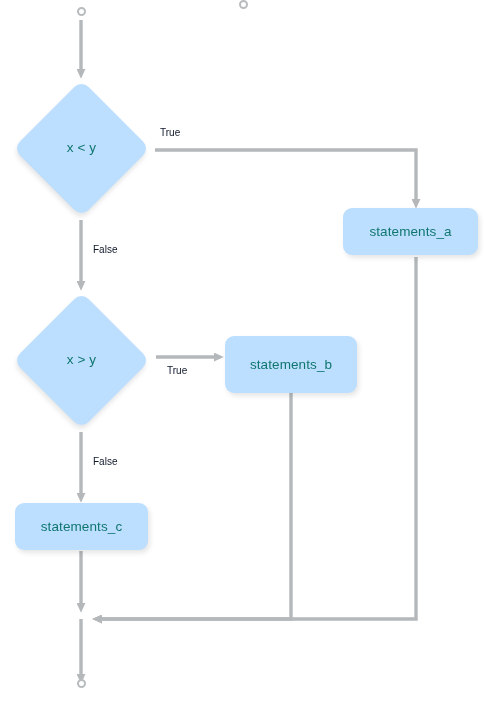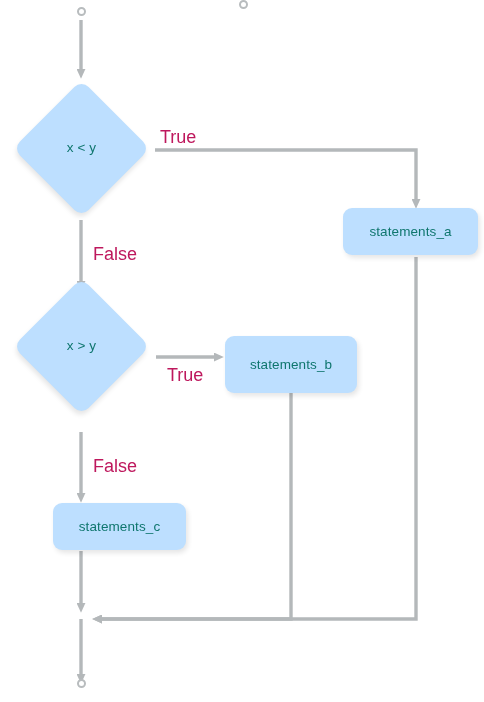--- a/index.html
+++ b/index.html
@@ -63,8 +63,8 @@
   }
   .edge-label {
     position: absolute;
-    color: #be185d;
-    font-size: 18px;
+    color: #0f172a;
+    font-size: 10px;
     line-height: 1;
     white-space: nowrap;
   }

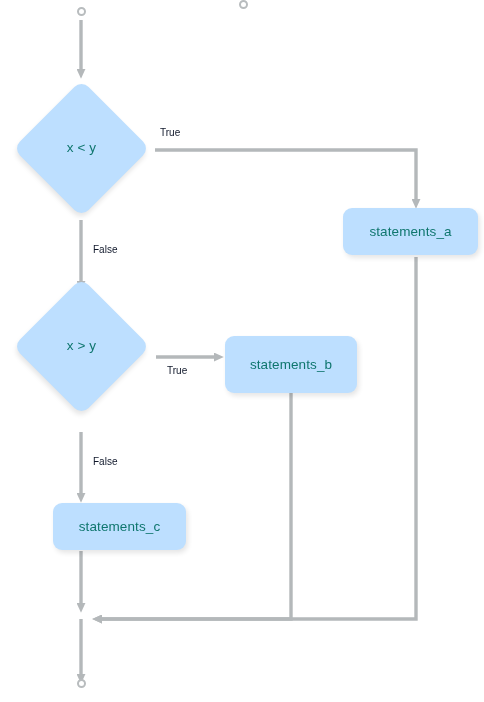--- a/index.html
+++ b/index.html
@@ -151,7 +151,7 @@
     <span class="node-label">statements_a</span>
   </div>
 
-  <div class="node node-decision" style="left:13px; top:276px; width:137px; height:140px;text-align:center;">
+  <div class="node node-decision" style="left:13px; top:290px; width:137px; height:140px;text-align:center;">
     <div class="diamond-shape"></div>
     <span class="node-label">x &gt; y</span>
   </div>

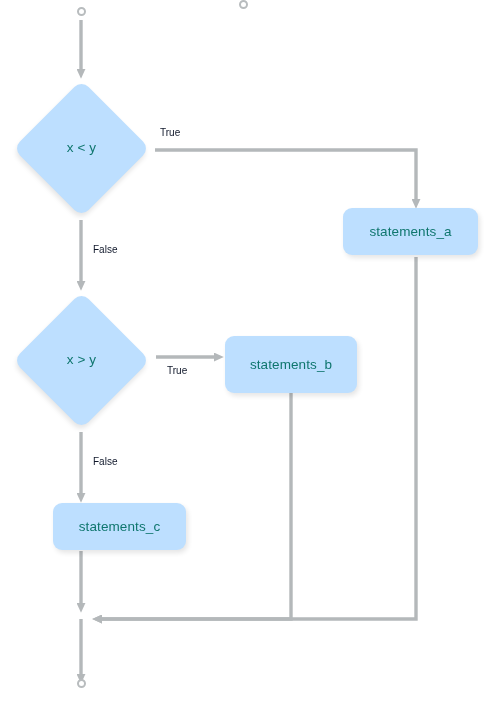--- a/index.html
+++ b/index.html
@@ -160,7 +160,7 @@
     <span class="node-label">statements_b</span>
   </div>
 
-  <div class="node node-process" style="left:15px; top:503px; width:133px; height:47px;margin-left:38px;">
+  <div class="node node-process" style="left:15px; top:503px; width:133px; height:47px;">
     <span class="node-label">statements_c</span>
   </div>
 

